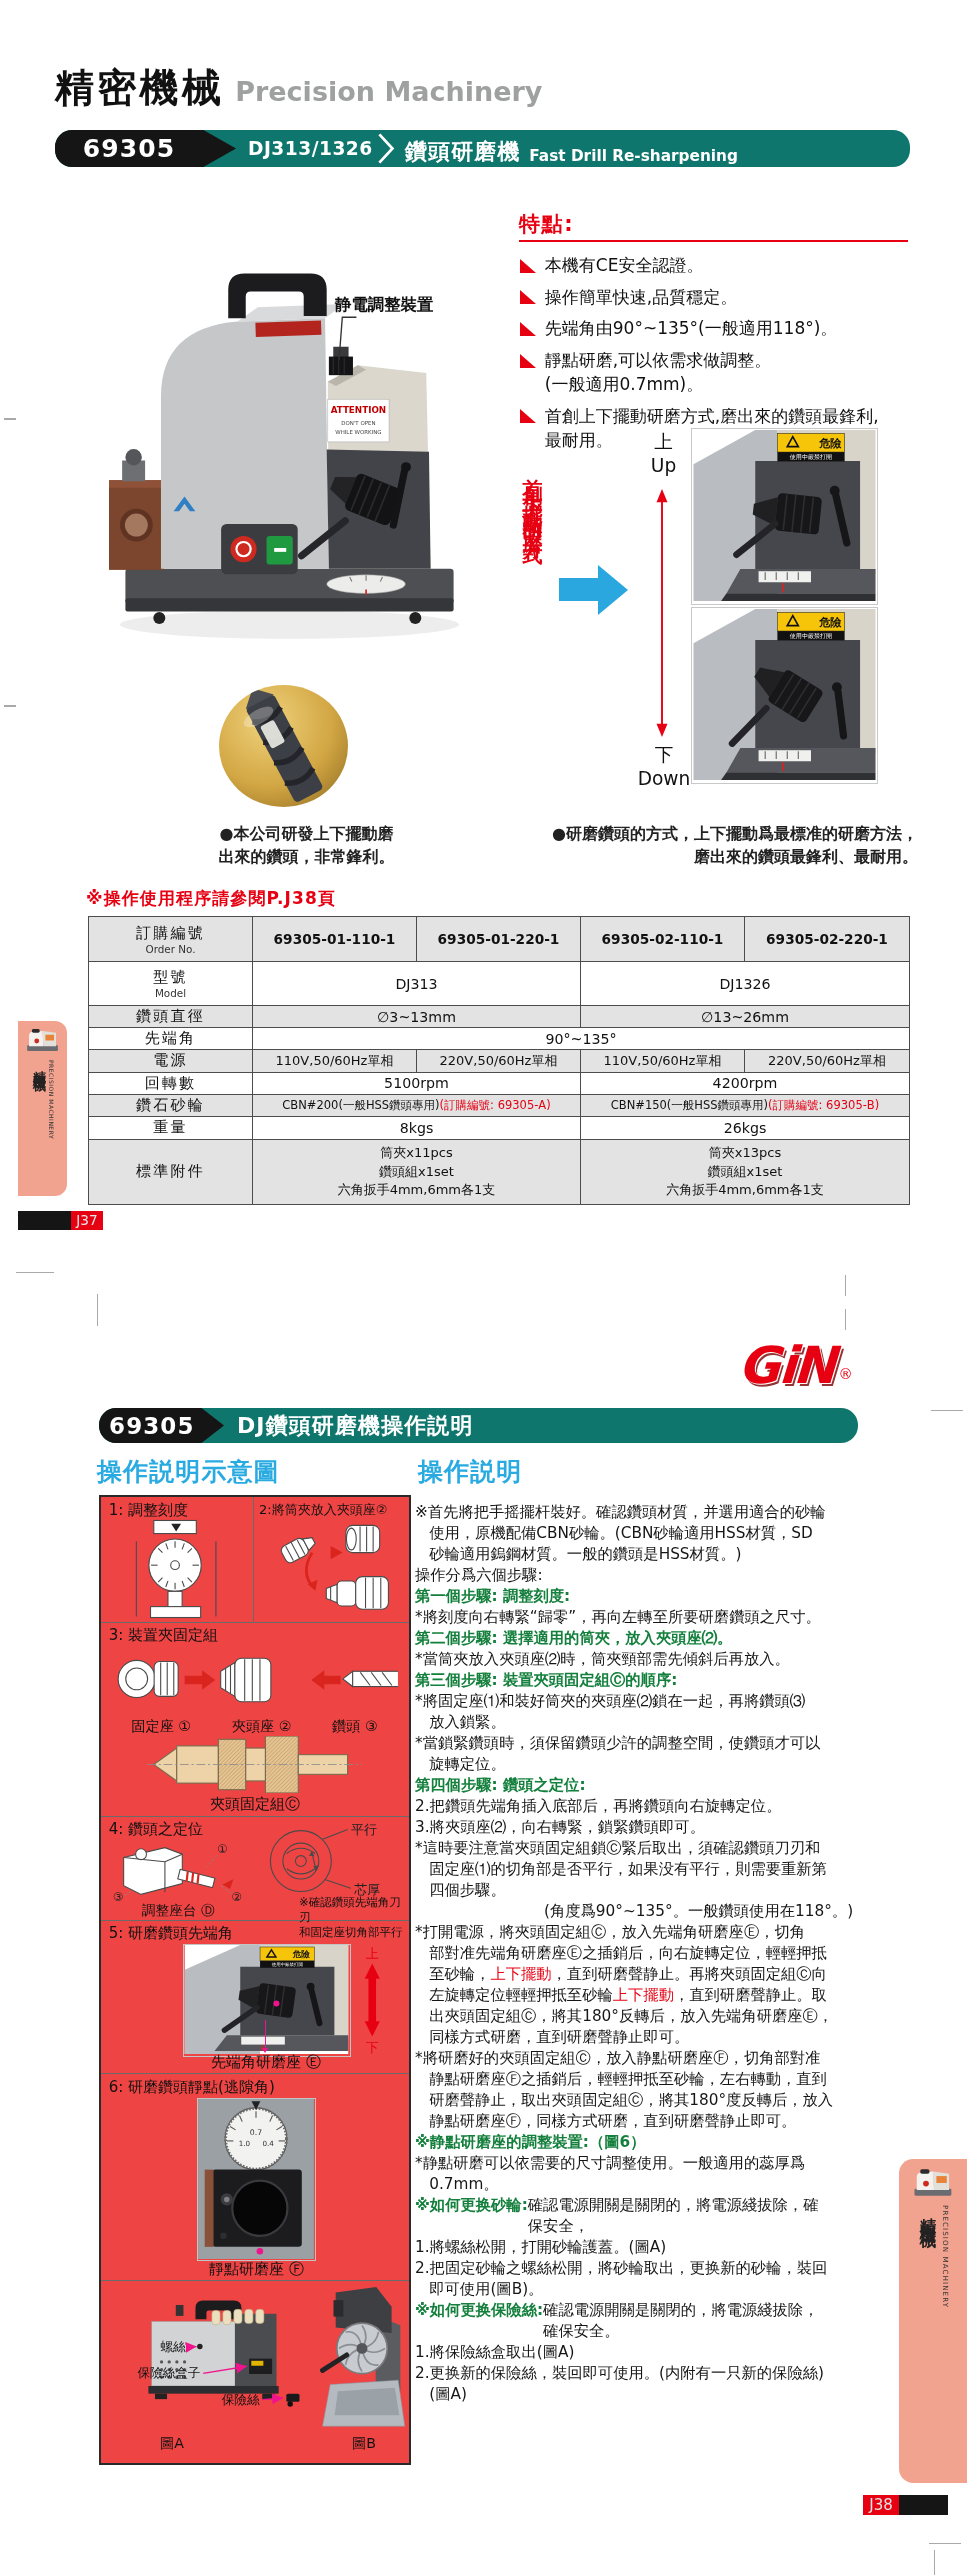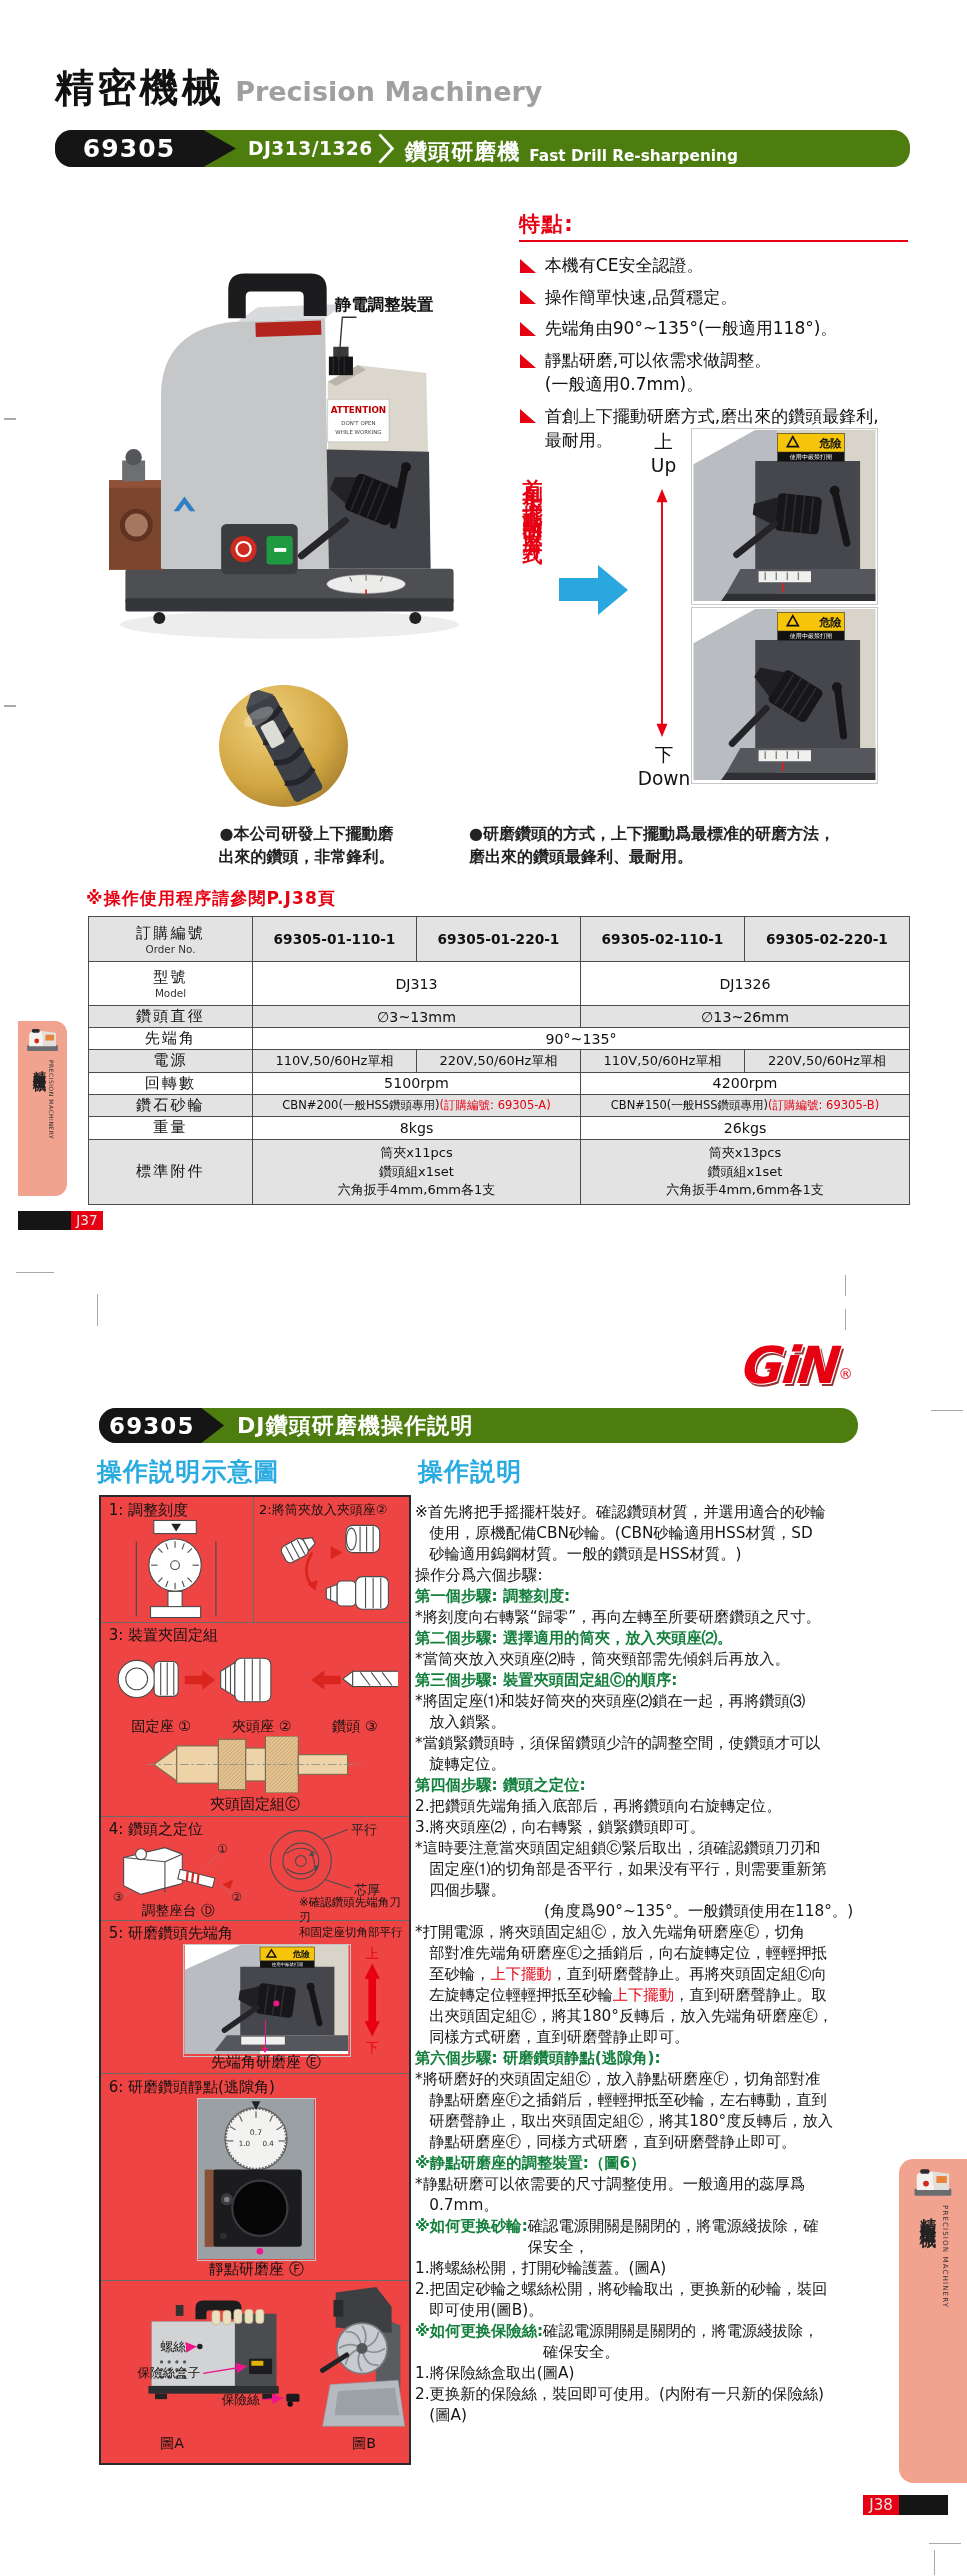--- a/index.html
+++ b/index.html
@@ -10,7 +10,7 @@
   
   .brand-zh{font-size:39px;font-weight:bold;color:#111;letter-spacing:3.3px;}
   .brand-en{font-size:27px;font-weight:bold;color:#9fa0a0;margin-left:11px;}
-  .banner{position:absolute;height:37px;background:#4d7c0f;border-radius:17px;overflow:hidden;}
+  .banner{position:absolute;height:37px;background:#0f766e;border-radius:17px;overflow:hidden;}
   .banner .blk{position:absolute;left:0;top:0;height:100%;background:#151515;
                clip-path:polygon(0 0,82% 0,100% 50%,82% 100%,0 100%);}
   .banner .code{position:absolute;top:0;height:100%;display:flex;align-items:center;justify-content:center;

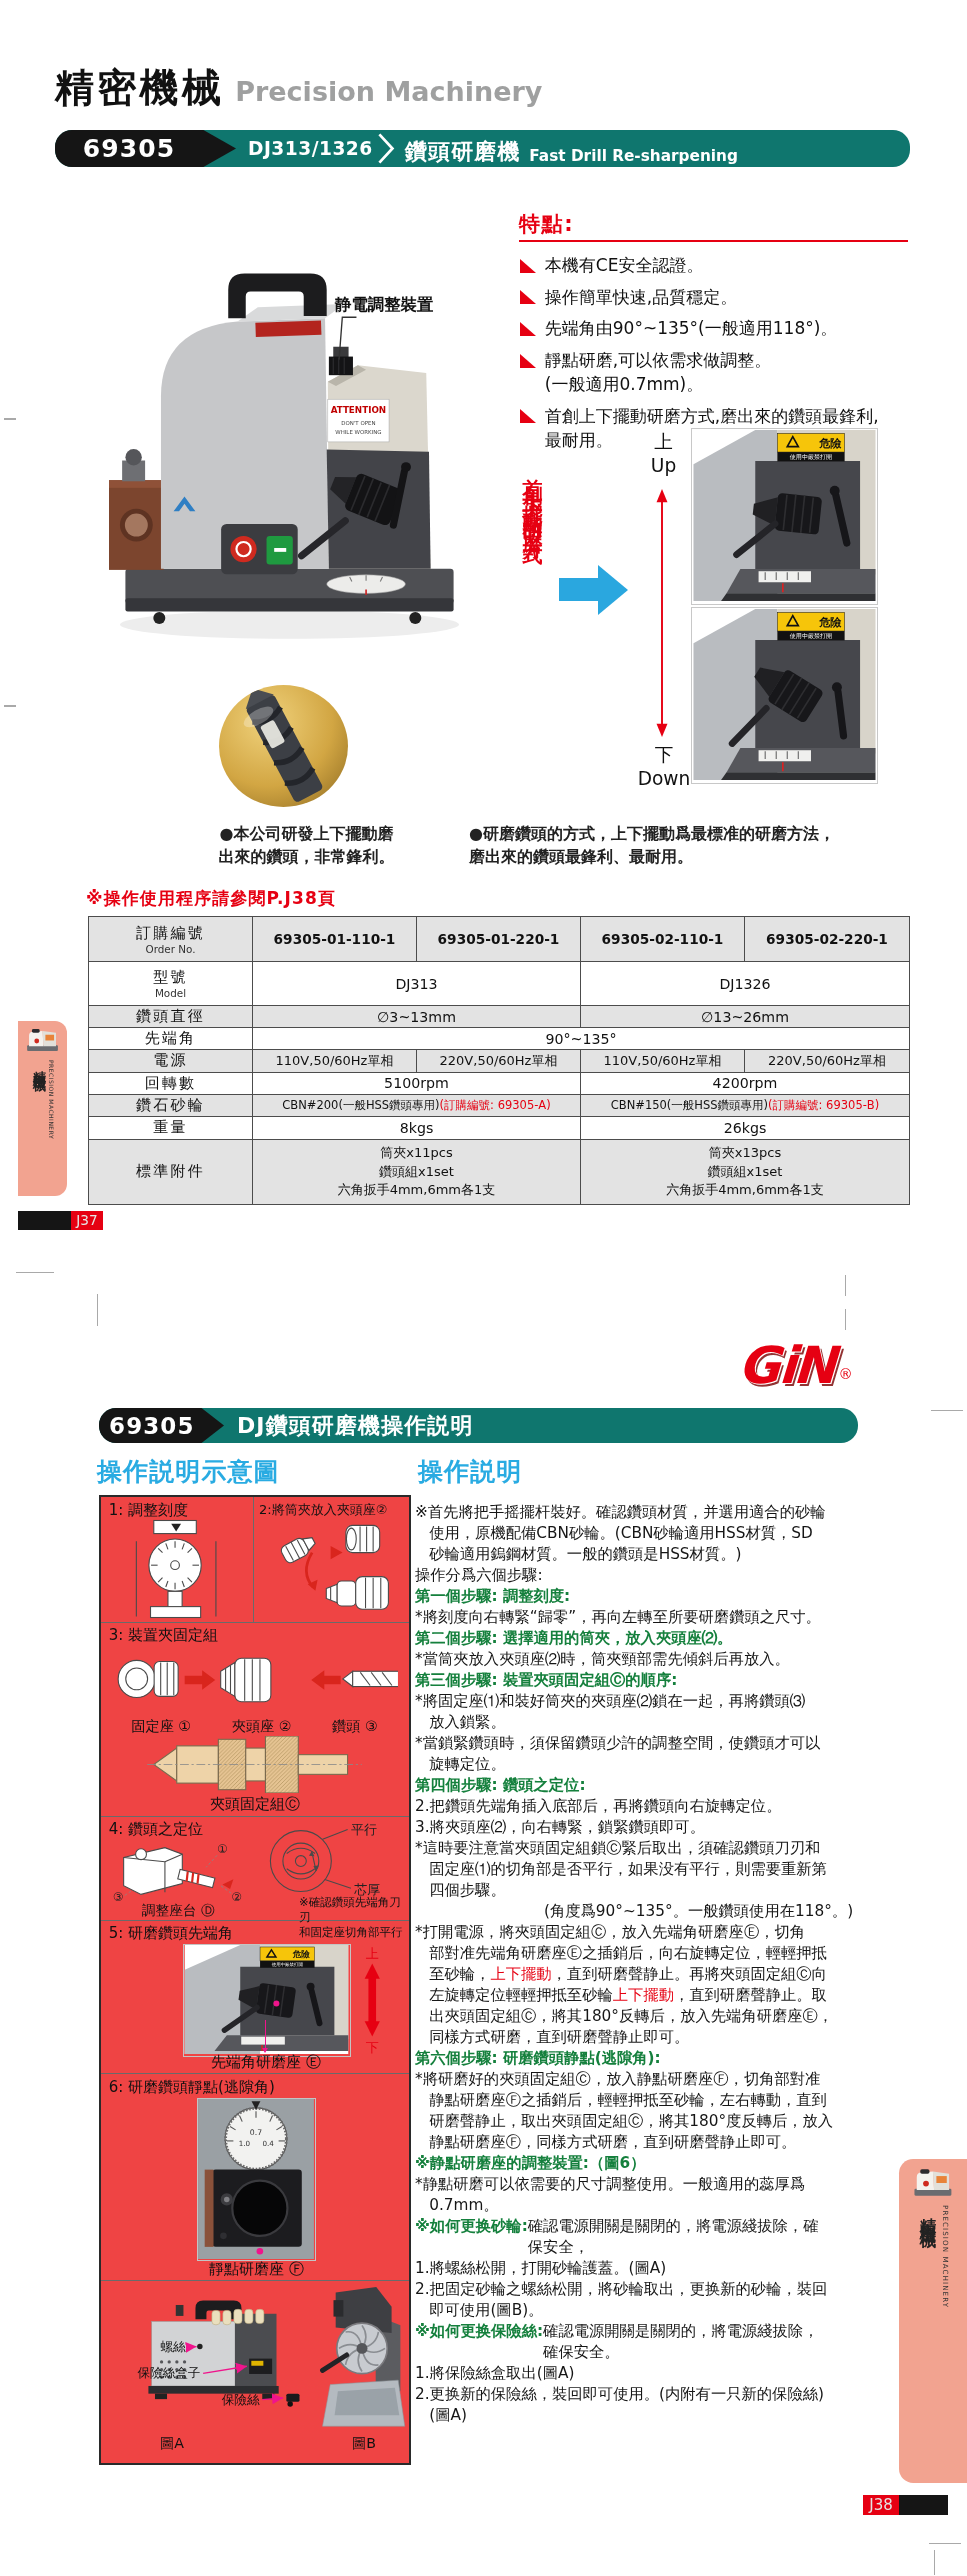--- a/index.html
+++ b/index.html
@@ -37,7 +37,7 @@
   .ba-stem{position:absolute;left:0;top:13px;width:39px;height:23px;background:#2aa7df;}
   .ba-head{position:absolute;left:39px;top:0;width:0;height:0;border-left:30px solid #2aa7df;
            border-top:25px solid transparent;border-bottom:25px solid transparent;}
-  .caption{font-size:16px;font-weight:600;color:#222;white-space:pre-line;line-height:23px;}
+  .caption{font-size:16px;font-weight:600;color:#222;white-space:pre-line;line-height:23px;text-align:right;}
   .rednote{font-size:17px;font-weight:bold;color:#e60012;letter-spacing:1.1px;}
   
   .spec{border-collapse:collapse;width:822px;table-layout:fixed;background:#fff;}

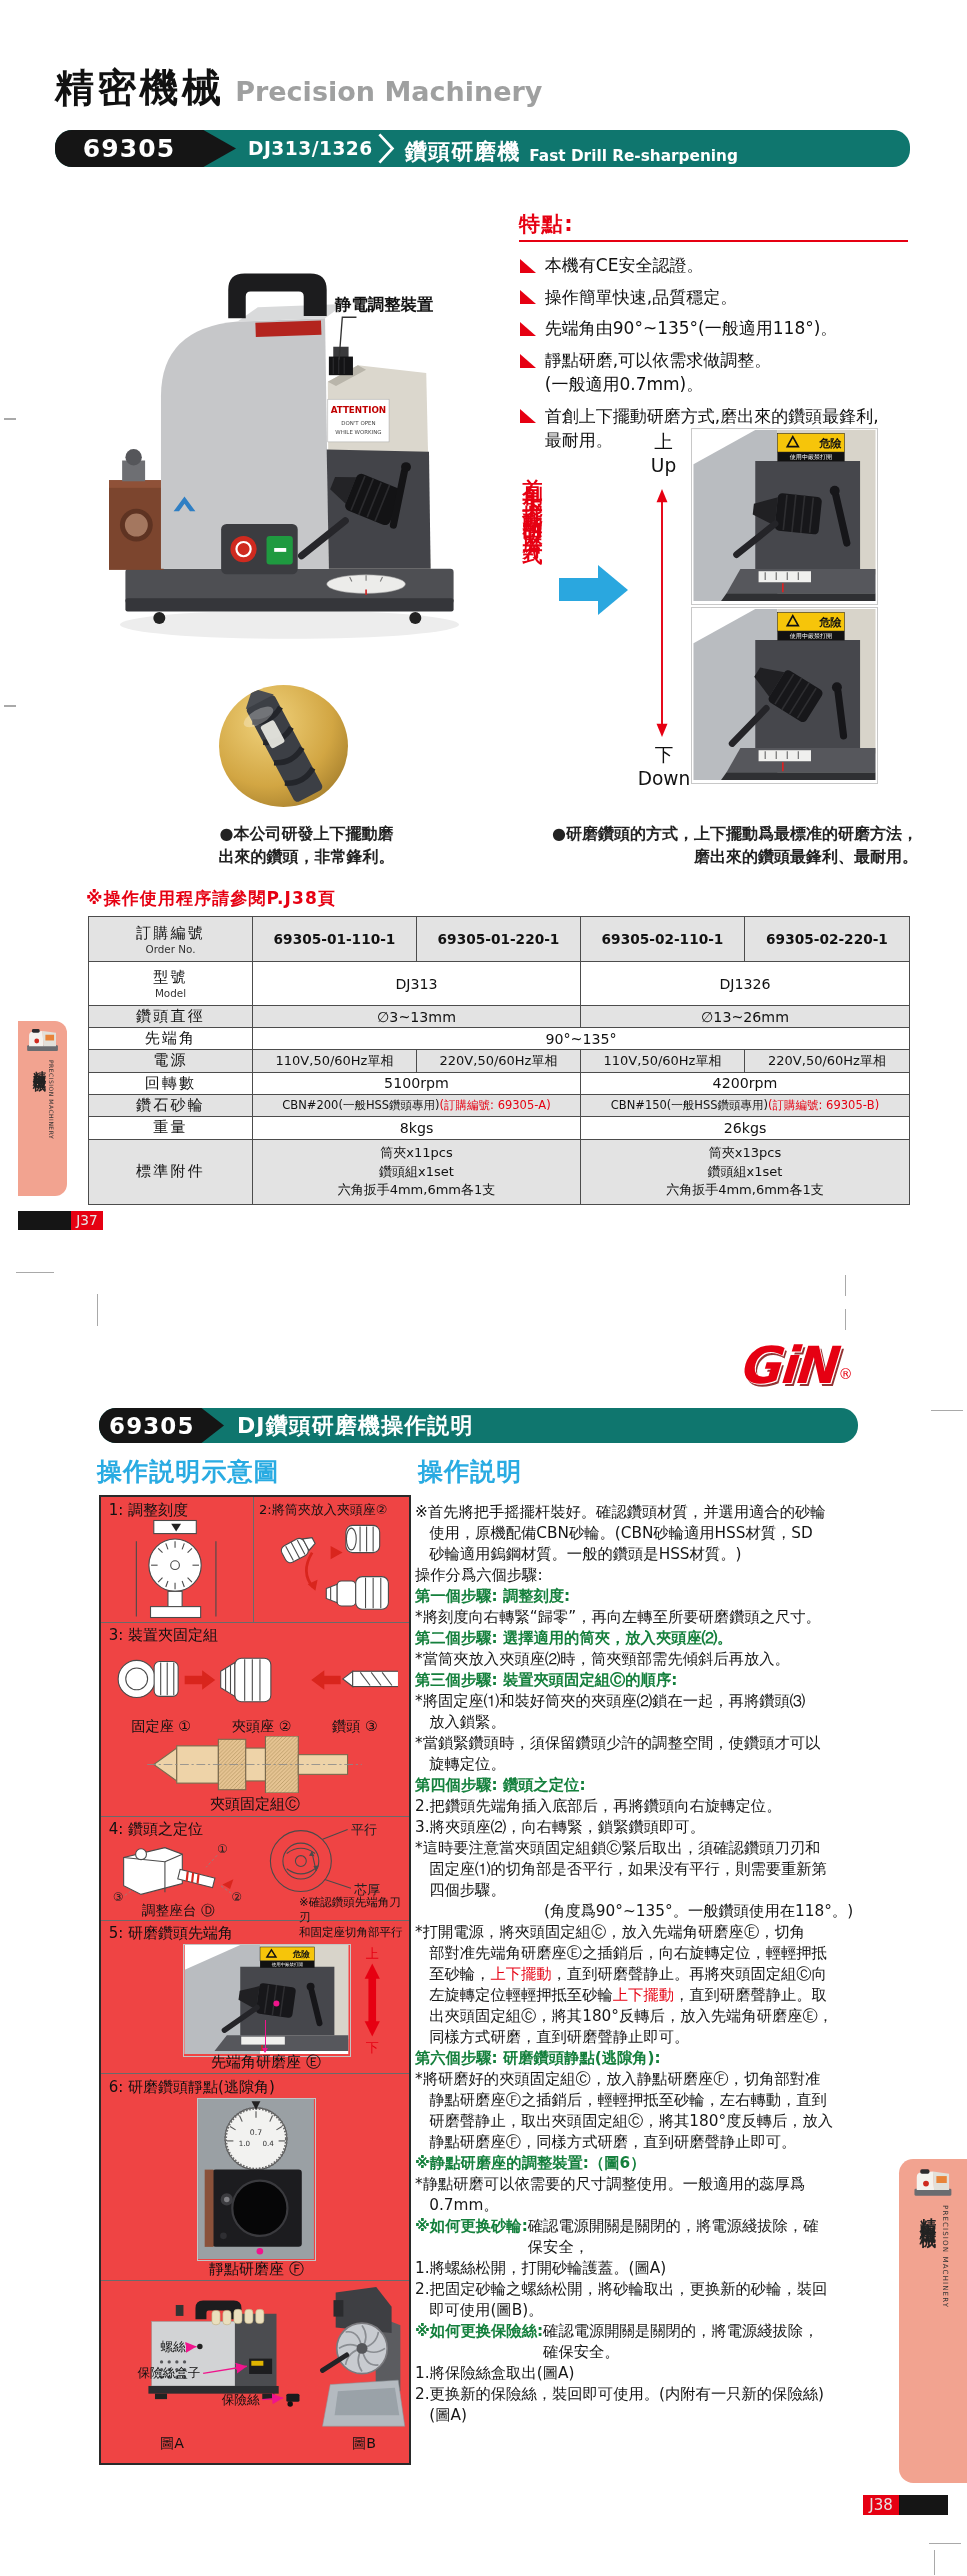--- a/index.html
+++ b/index.html
@@ -736,7 +736,6 @@
 左旋轉定位輕輕押抵至砂輪</span><span class="red">上下擺動</span><span>，直到研磨聲静止。取
 出夾頭固定組Ⓒ，將其180°反轉后，放入先端角研磨座Ⓔ，
 同樣方式研磨，直到研磨聲静止即可。</span></p>
-    <p class="ib bs">第六個步驟: 研磨鑽頭静點(逃隙角):</p>
     <p class="ib hang">*將研磨好的夾頭固定組Ⓒ，放入静點研磨座Ⓕ，切角部對准
 静點研磨座Ⓕ之插銷后，輕輕押抵至砂輪，左右轉動，直到
 研磨聲静止，取出夾頭固定組Ⓒ，將其180°度反轉后，放入

